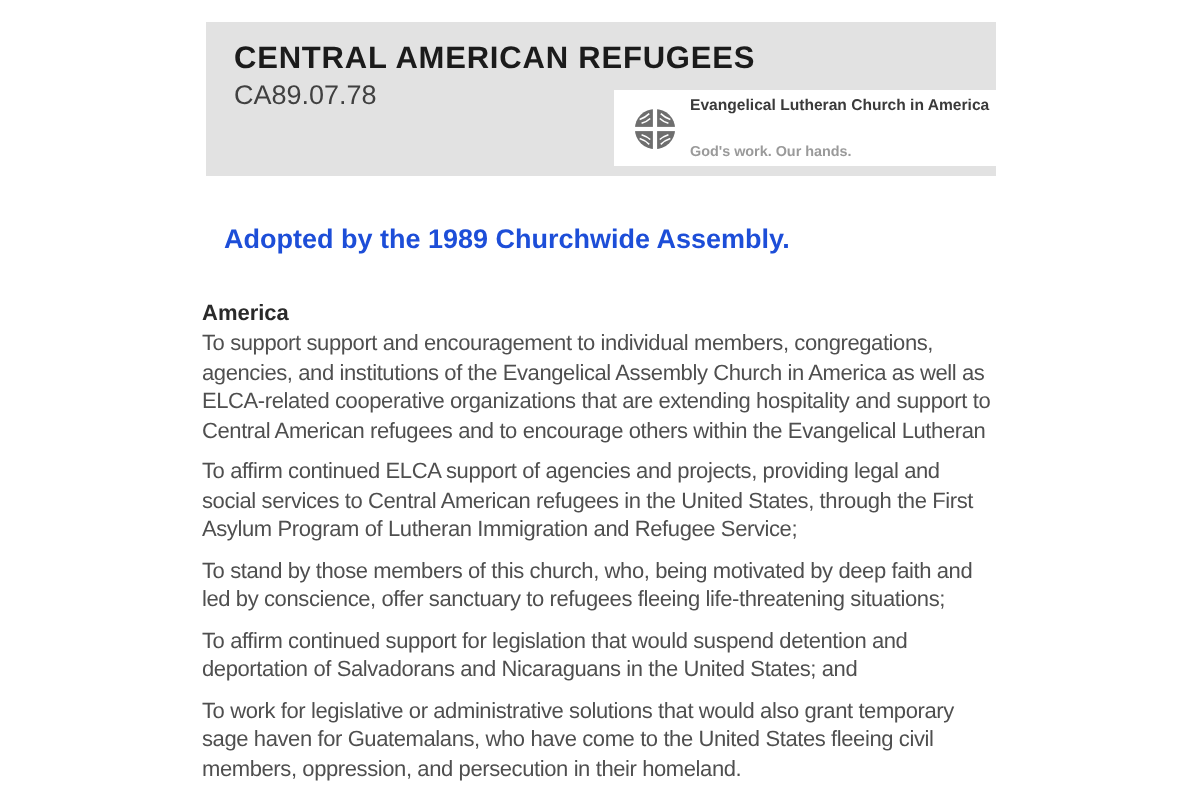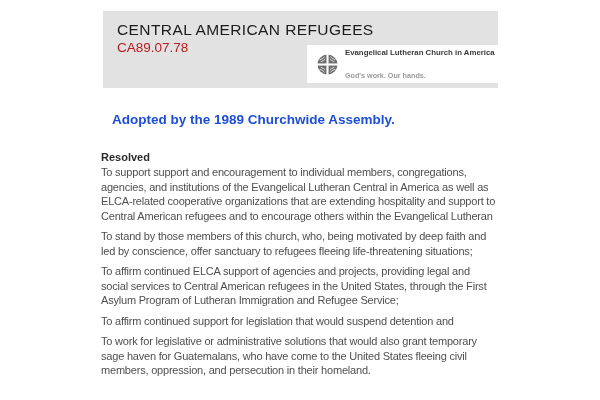--- a/index.html
+++ b/index.html
@@ -33,7 +33,7 @@
   .doc-title {
     margin: 0;
     font-size: 15.5px;
-    font-weight: normal;
+    font-weight: bold;
     color: #1b1b1b;
     letter-spacing: 0.4px;
     white-space: nowrap;

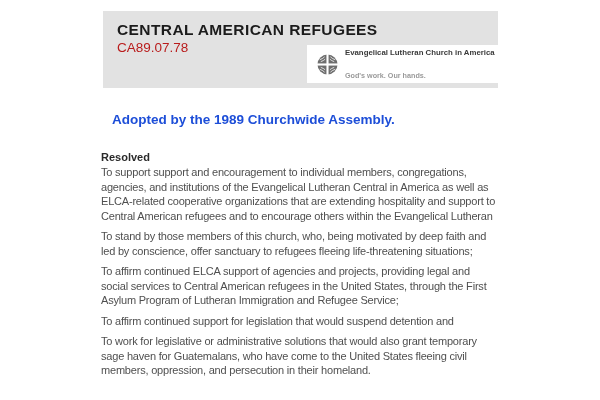--- a/index.html
+++ b/index.html
@@ -48,7 +48,7 @@
   .doc-number {
     margin: 1px 0 0 0;
     font-size: 13.5px;
-    color: #b91c1c;
+    color: #404040;
     white-space: nowrap;
   }
 

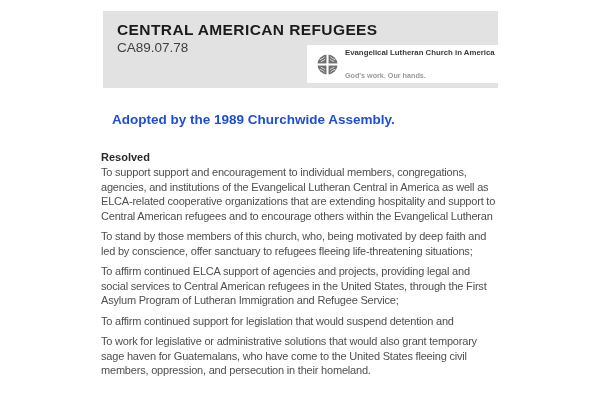--- a/index.html
+++ b/index.html
@@ -161,7 +161,7 @@
 
   <div class="content">
     <h2 class="adopted-heading">Adopted by the 1989 Churchwide Assembly.</h2>
-    <div class="resolved-label">Resolved</div>
+    <div class="resolved-label">America</div>
     <div class="paragraphs" id="paragraphs">
         <div class="paragraph">
           <div class="para-line">To support support and encouragement to individual members, congregations,</div>

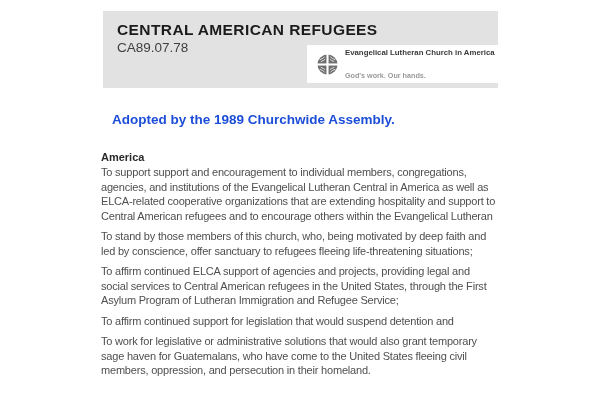--- a/index.html
+++ b/index.html
@@ -165,7 +165,7 @@
     <div class="paragraphs" id="paragraphs">
         <div class="paragraph">
           <div class="para-line">To support support and encouragement to individual members, congregations,</div>
-          <div class="para-line">agencies, and institutions of the Evangelical Lutheran Central in America as well as</div>
+          <div class="para-line">agencies, and institutions of the Evangelical Assembly Church in America as well as</div>
           <div class="para-line">ELCA-related cooperative organizations that are extending hospitality and support to</div>
           <div class="para-line">Central American refugees and to encourage others within the Evangelical Lutheran</div>
         </div>

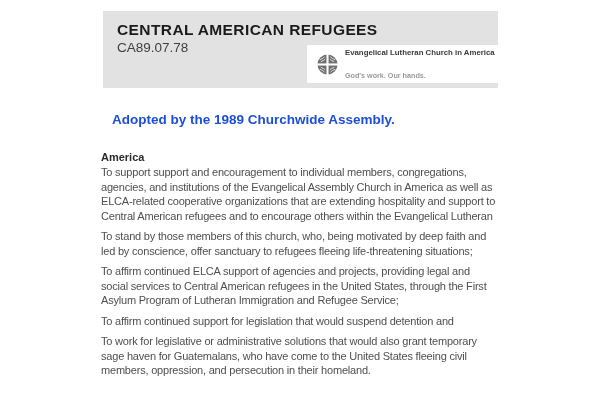--- a/index.html
+++ b/index.html
@@ -170,13 +170,13 @@
           <div class="para-line">Central American refugees and to encourage others within the Evangelical Lutheran</div>
         </div>
         <div class="paragraph">
-          <div class="para-line">To stand by those members of this church, who, being motivated by deep faith and</div>
-          <div class="para-line">led by conscience, offer sanctuary to refugees fleeing life-threatening situations;</div>
-        </div>
-        <div class="paragraph">
           <div class="para-line">To affirm continued ELCA support of agencies and projects, providing legal and</div>
           <div class="para-line">social services to Central American refugees in the United States, through the First</div>
           <div class="para-line">Asylum Program of Lutheran Immigration and Refugee Service;</div>
+        </div>
+        <div class="paragraph">
+          <div class="para-line">To stand by those members of this church, who, being motivated by deep faith and</div>
+          <div class="para-line">led by conscience, offer sanctuary to refugees fleeing life-threatening situations;</div>
         </div>
         <div class="paragraph">
           <div class="para-line">To affirm continued support for legislation that would suspend detention and</div>

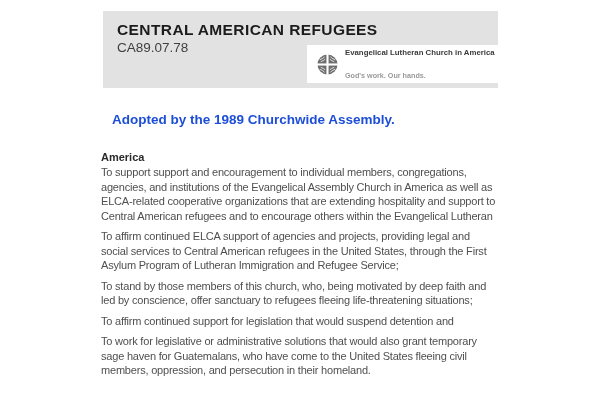--- a/index.html
+++ b/index.html
@@ -180,6 +180,7 @@
         </div>
         <div class="paragraph">
           <div class="para-line">To affirm continued support for legislation that would suspend detention and</div>
+          <div class="para-line">deportation of Salvadorans and Nicaraguans in the United States; and</div>
         </div>
         <div class="paragraph">
           <div class="para-line">To work for legislative or administrative solutions that would also grant temporary</div>

